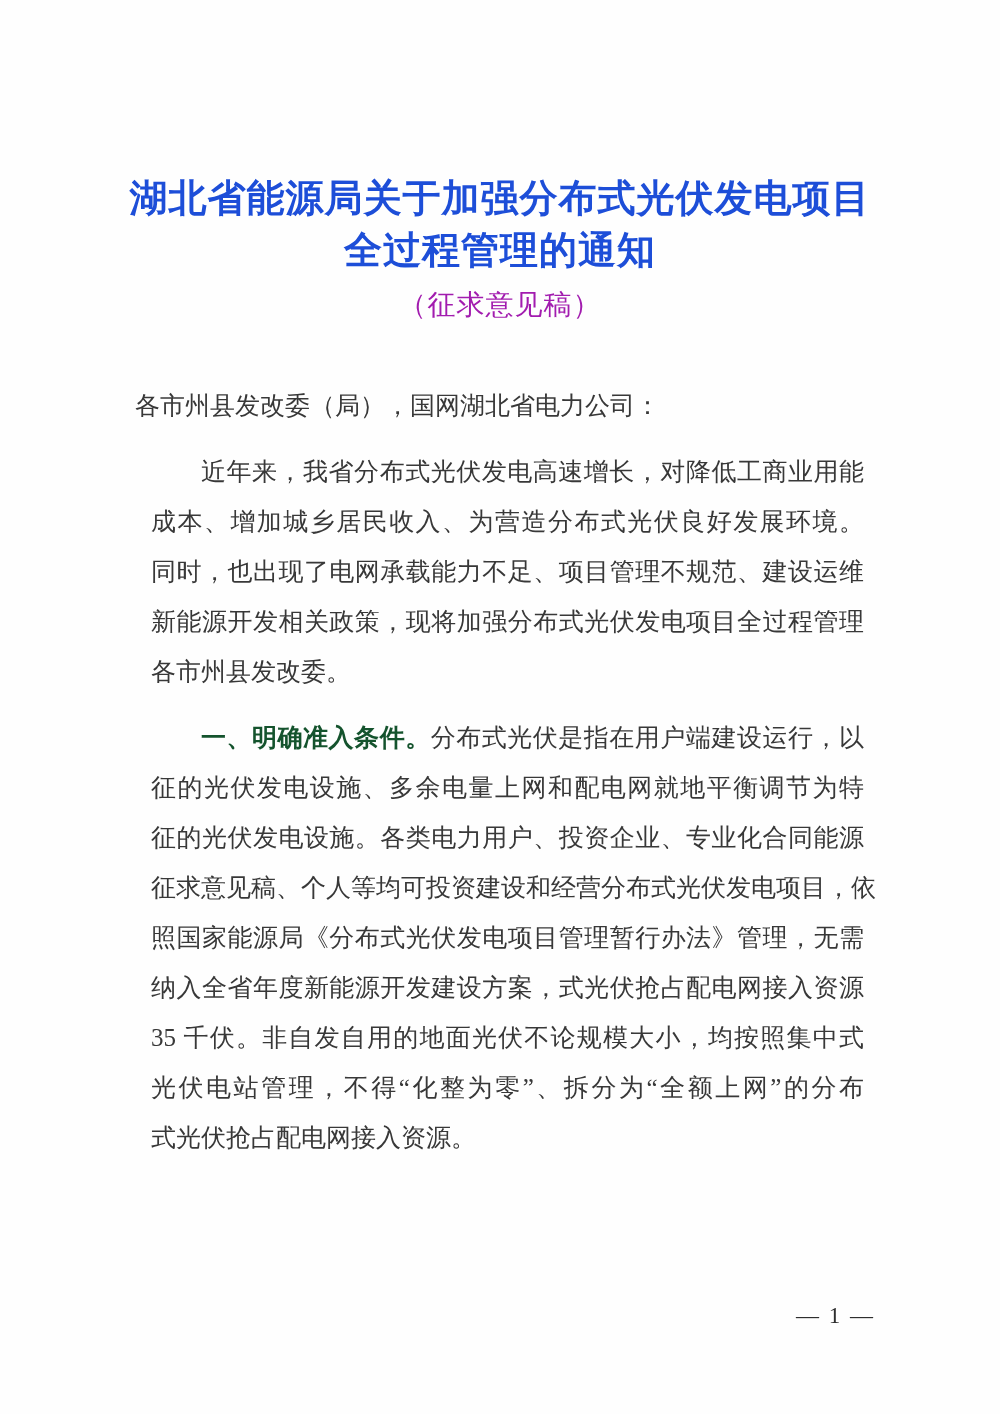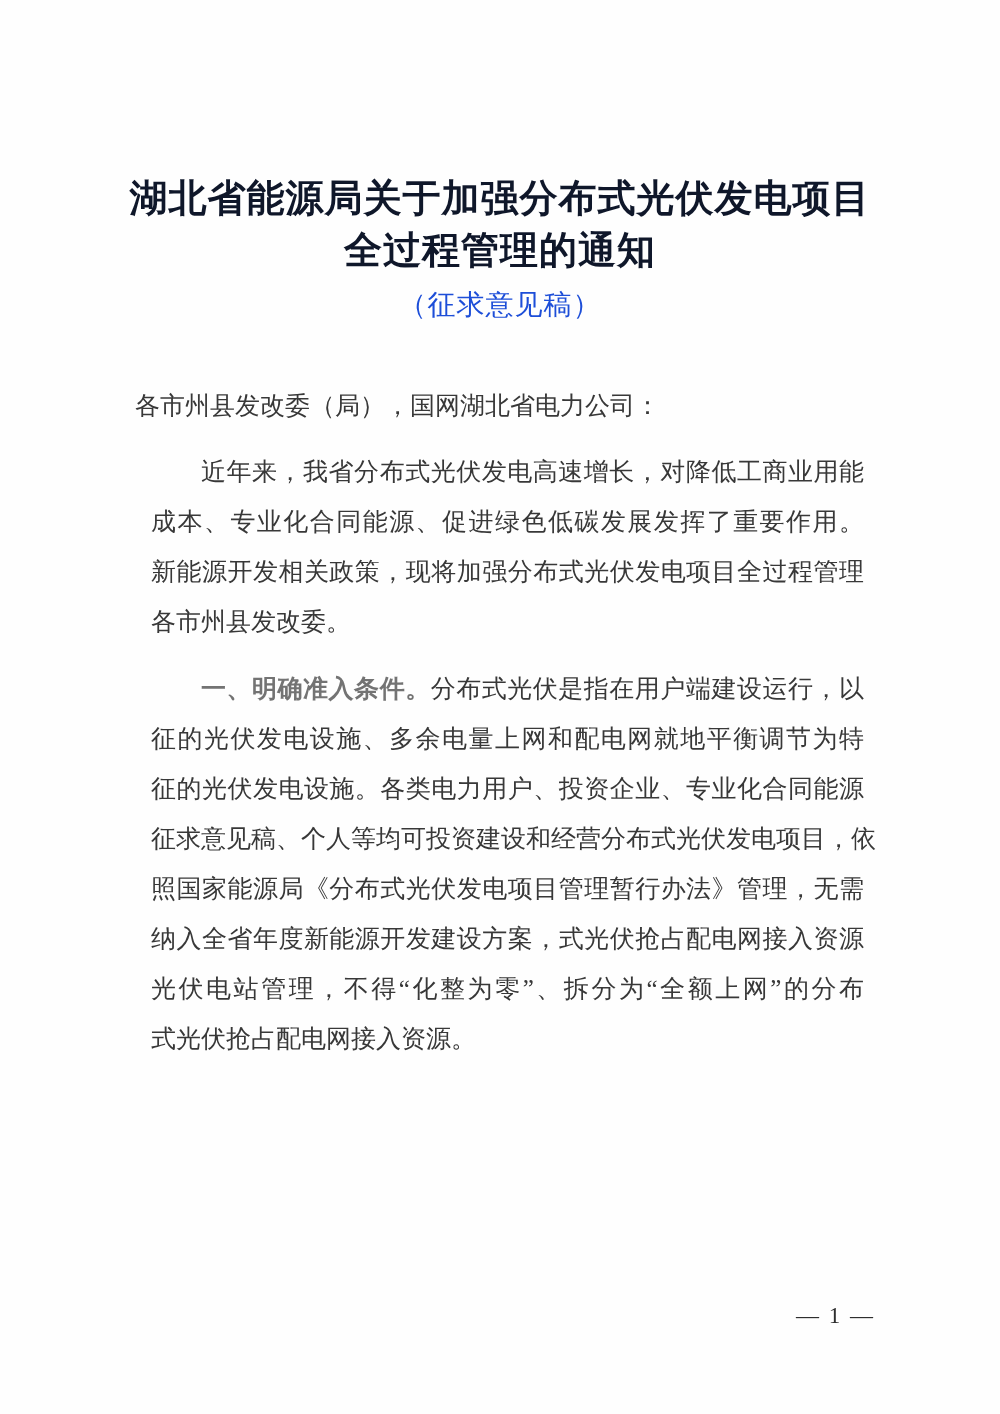--- a/index.html
+++ b/index.html
@@ -24,7 +24,7 @@
     font-weight: bold;
     font-size: 38px;
     line-height: 52px;
-    color: #0f172a;
+    color: #1d4ed8;
     letter-spacing: 1px;
   }
   .doc-subtitle {

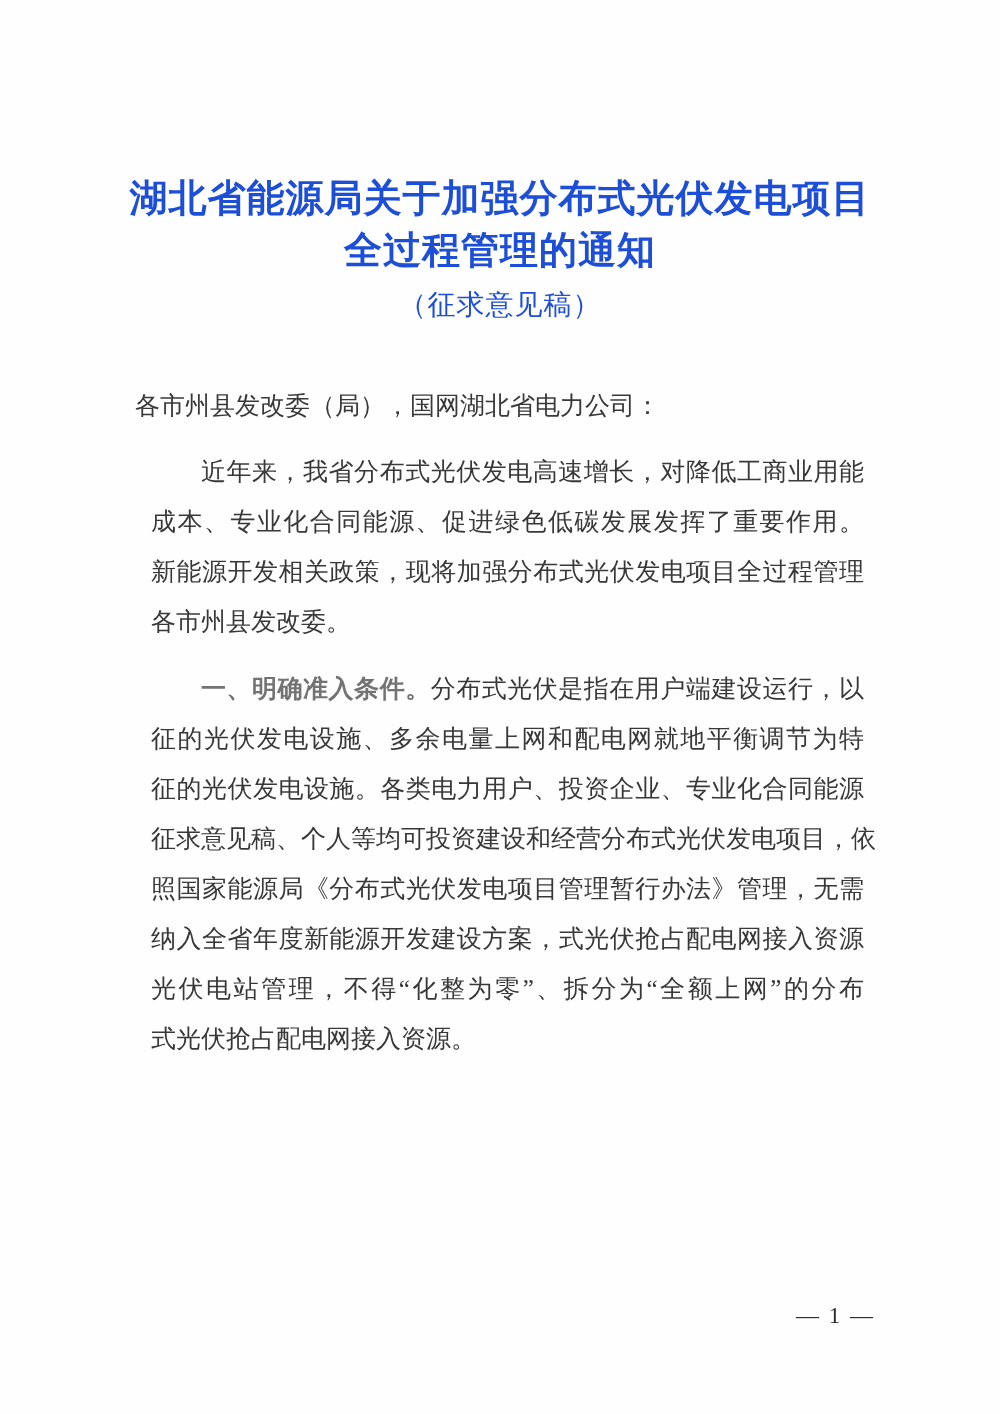--- a/index.html
+++ b/index.html
@@ -32,7 +32,7 @@
     text-align: center;
     font-size: 28px;
     line-height: 34px;
-    color: #1d4ed8;
+    color: #a21caf;
     letter-spacing: 1px;
   }
   .doc-body {

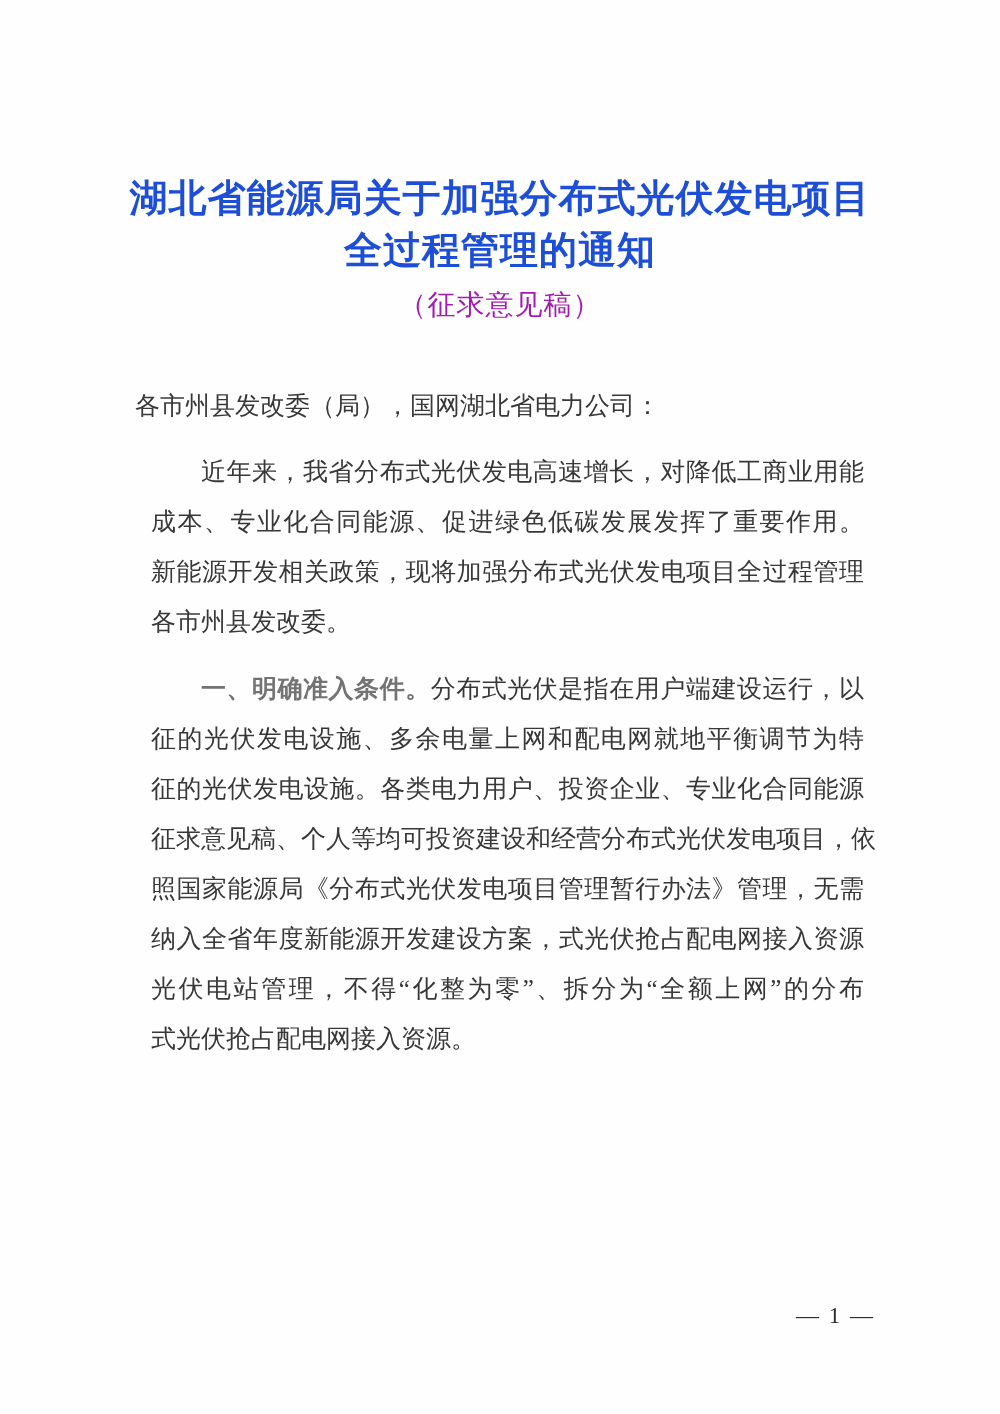--- a/index.html
+++ b/index.html
@@ -91,7 +91,7 @@
 
     <div class="para">
       <div class="line indent">近年来，我省分布式光伏发电高速增长，对降低工商业用能</div>
-      <div class="line">成本、专业化合同能源、促进绿色低碳发展发挥了重要作用。</div>
+      <div class="line">成本、增加城乡居民收入、为营造分布式光伏良好发展环境。</div>
       <div class="line">新能源开发相关政策，现将加强分布式光伏发电项目全过程管理</div>
       <div class="line short">各市州县发改委。</div>
     </div>

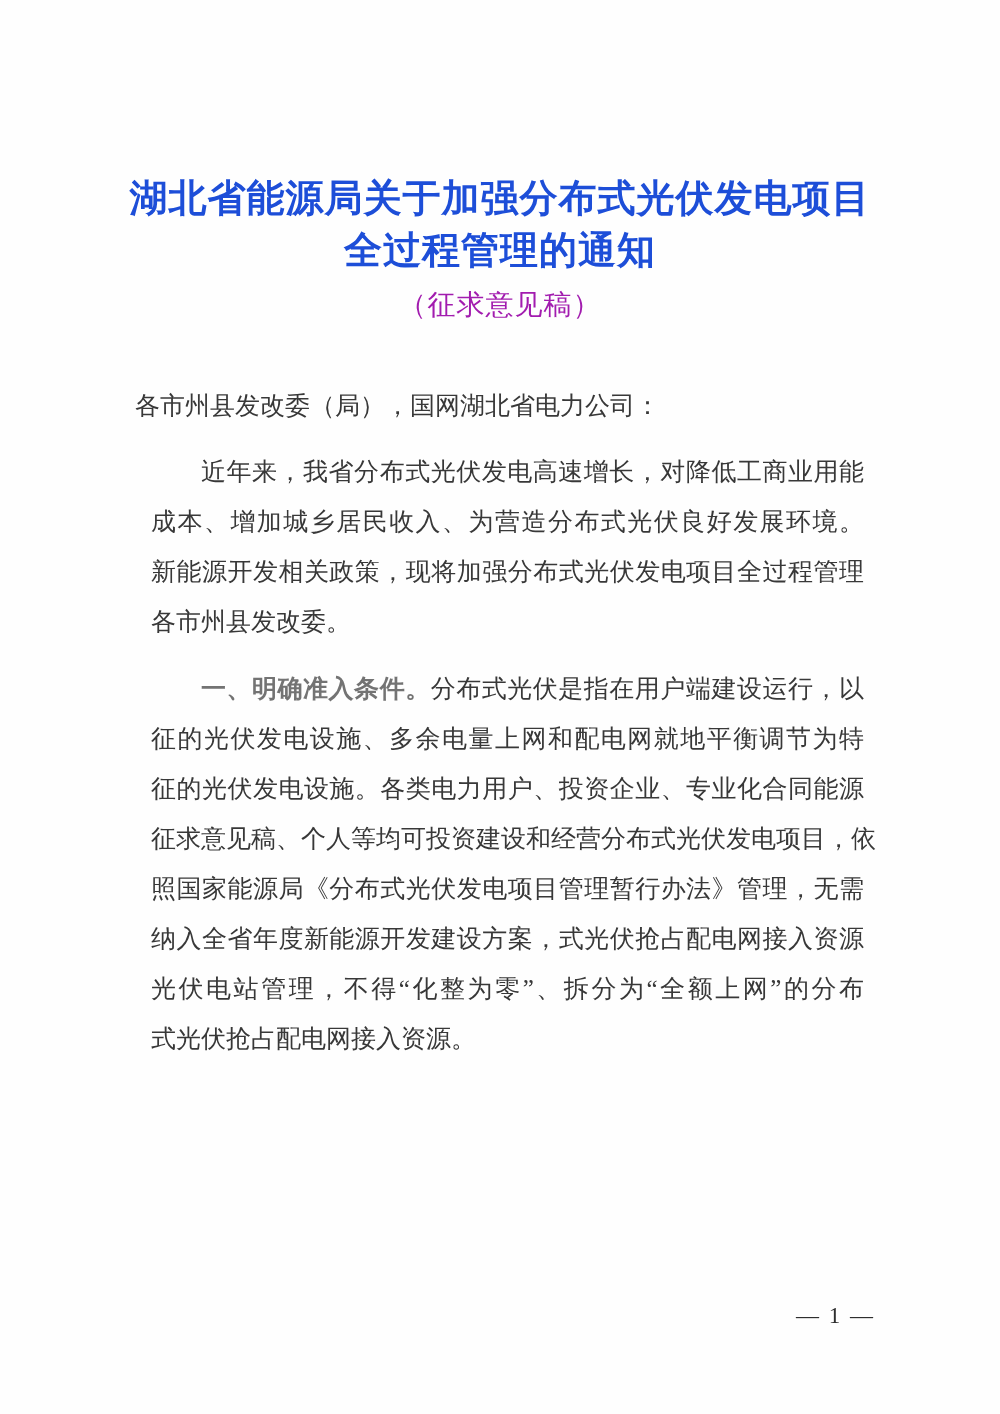--- a/index.html
+++ b/index.html
@@ -92,6 +92,7 @@
     <div class="para">
       <div class="line indent">近年来，我省分布式光伏发电高速增长，对降低工商业用能</div>
       <div class="line">成本、增加城乡居民收入、为营造分布式光伏良好发展环境。</div>
+      <div class="line">同时，也出现了电网承载能力不足、项目管理不规范、建设运维</div>
       <div class="line">新能源开发相关政策，现将加强分布式光伏发电项目全过程管理</div>
       <div class="line short">各市州县发改委。</div>
     </div>

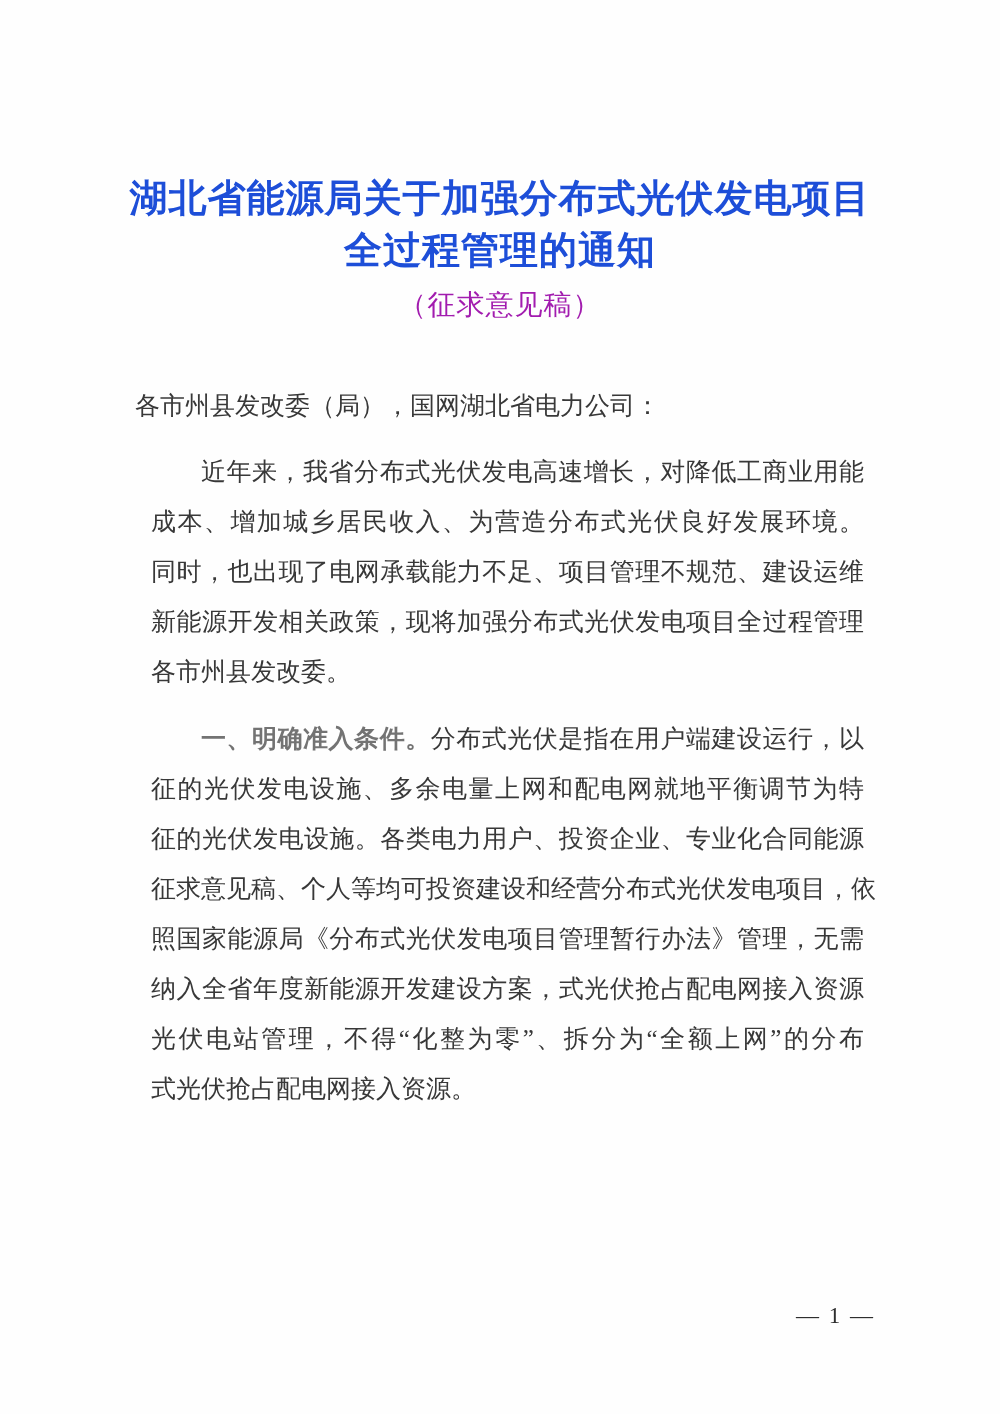--- a/index.html
+++ b/index.html
@@ -60,9 +60,9 @@
     padding: 0;
   }
   .section-head {
-    font-family: Liberation Sans, sans-serif;
+    font-family: Liberation Serif, serif;
     font-weight: bold;
-    color: #737373;
+    color: #14532d;
   }
   .page-number {
     position: absolute;

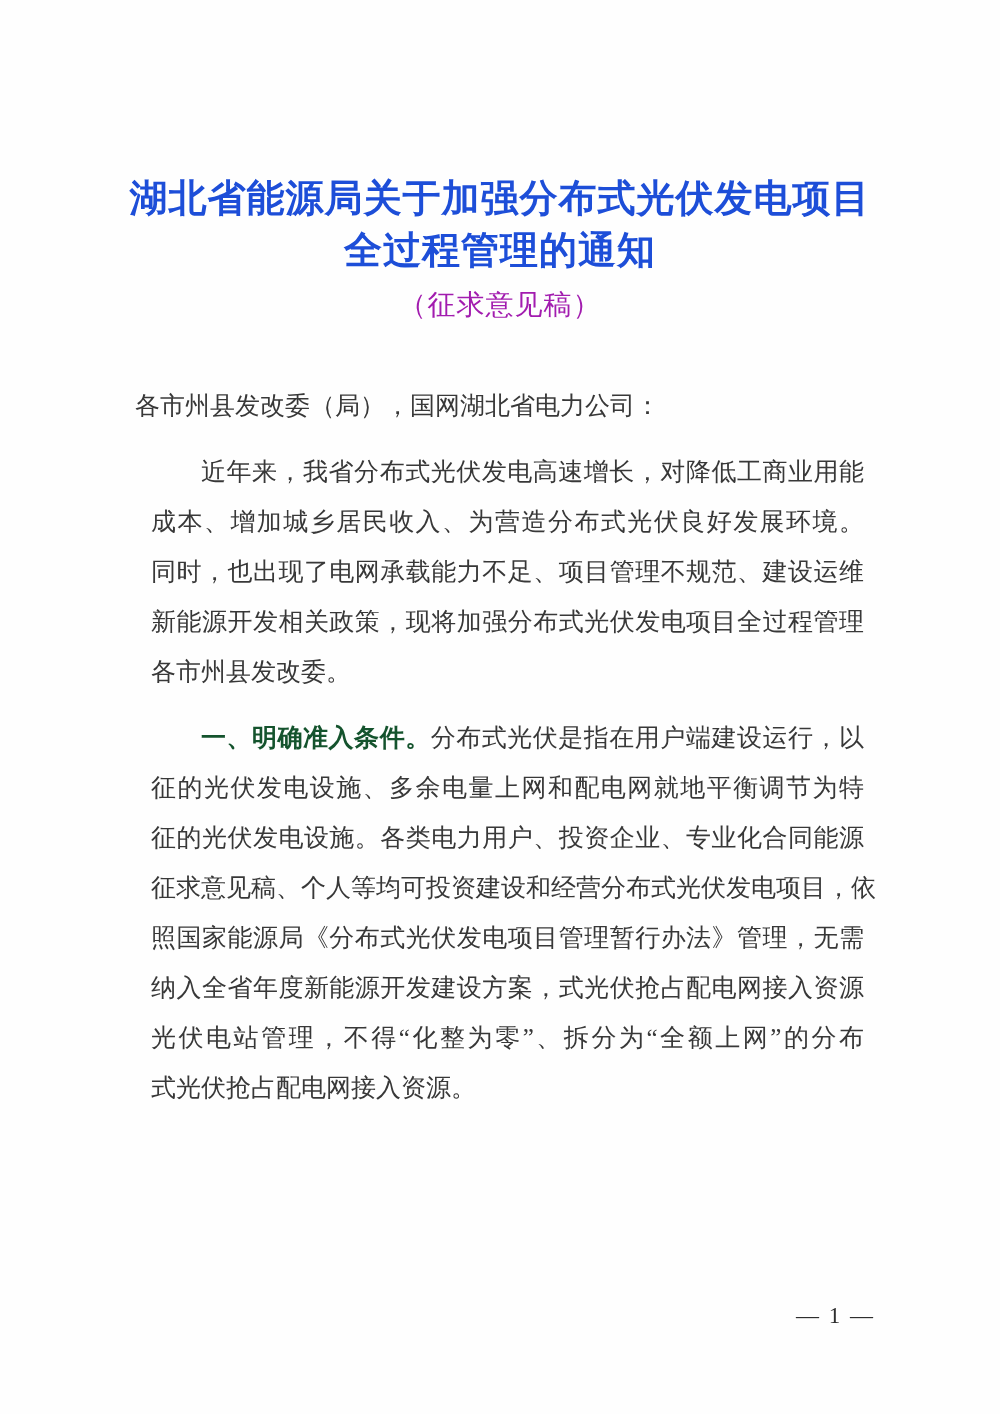--- a/index.html
+++ b/index.html
@@ -106,6 +106,7 @@
       <div class="line">征求意见稿、个人等均可投资建设和经营分布式光伏发电项目，依</div>
       <div class="line">照国家能源局《分布式光伏发电项目管理暂行办法》管理，无需</div>
       <div class="line">纳入全省年度新能源开发建设方案，式光伏抢占配电网接入资源</div>
+      <div class="line">35 千伏。非自发自用的地面光伏不论规模大小，均按照集中式</div>
       <div class="line">光伏电站管理，不得“化整为零”、拆分为“全额上网”的分布</div>
       <div class="line short">式光伏抢占配电网接入资源。</div>
     </div>

